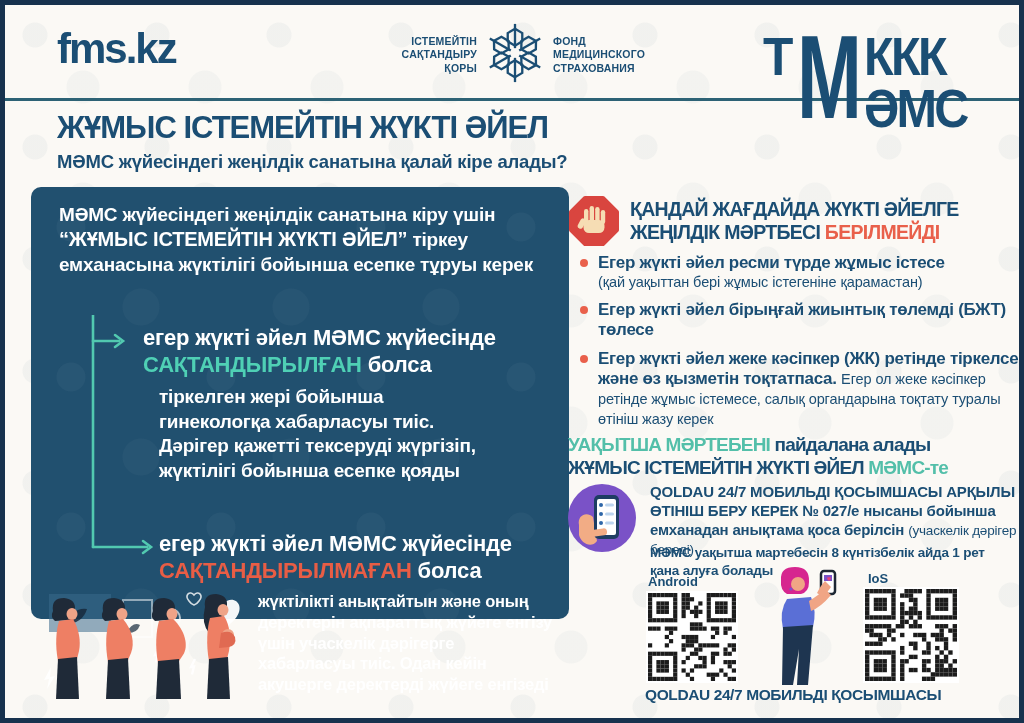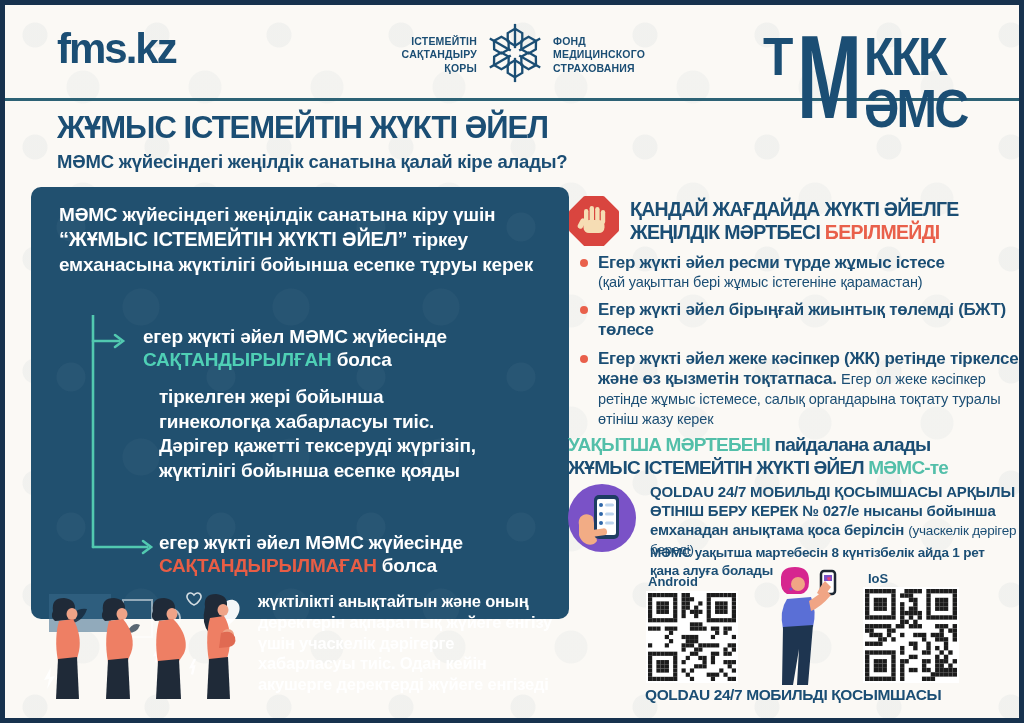--- a/index.html
+++ b/index.html
@@ -34,7 +34,7 @@
   .intro{position:absolute;left:28px;top:16px;right:20px;font-size:19px;font-weight:700;line-height:1.27;letter-spacing:-.2px;}
   .intro .em{font-weight:800;font-size:20px;}
   .connector{position:absolute;left:48px;top:128px;}
-  .branch{font-size:19px;font-weight:700;line-height:1.22;letter-spacing:-.2px;}
+  .branch{font-size:22px;font-weight:700;line-height:1.22;letter-spacing:-.2px;}
   .branch .blk{display:block;}
   .b1{position:absolute;left:112px;top:138px;width:380px;}
   .b2{position:absolute;left:128px;top:344px;width:380px;}

